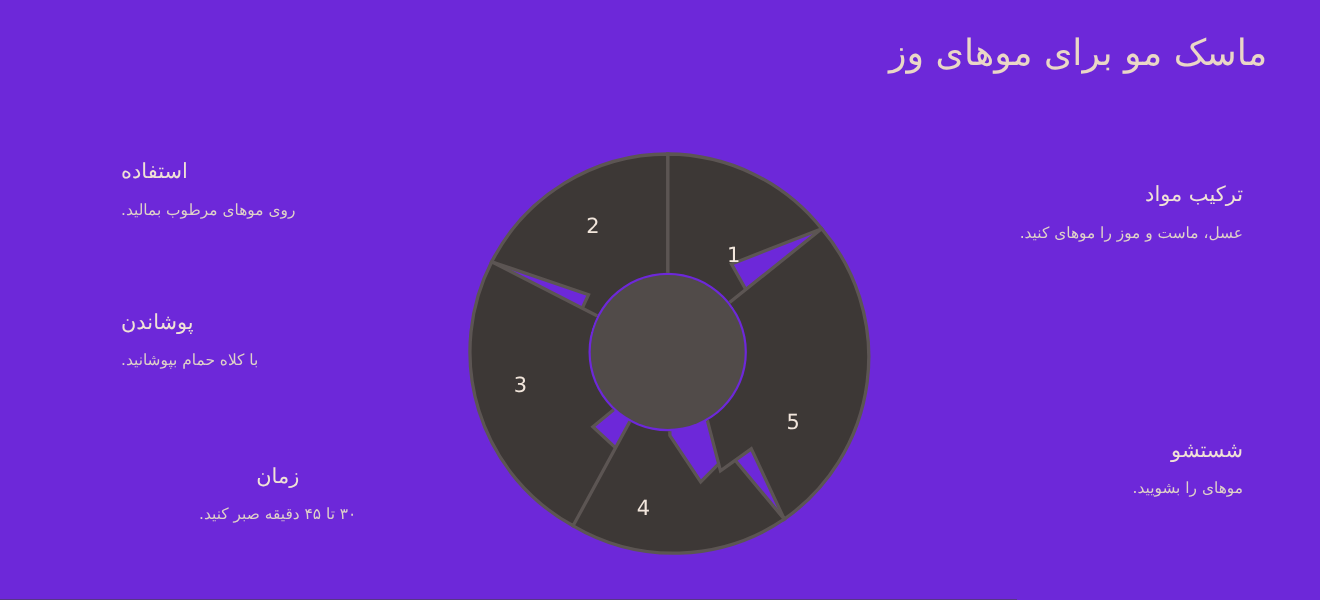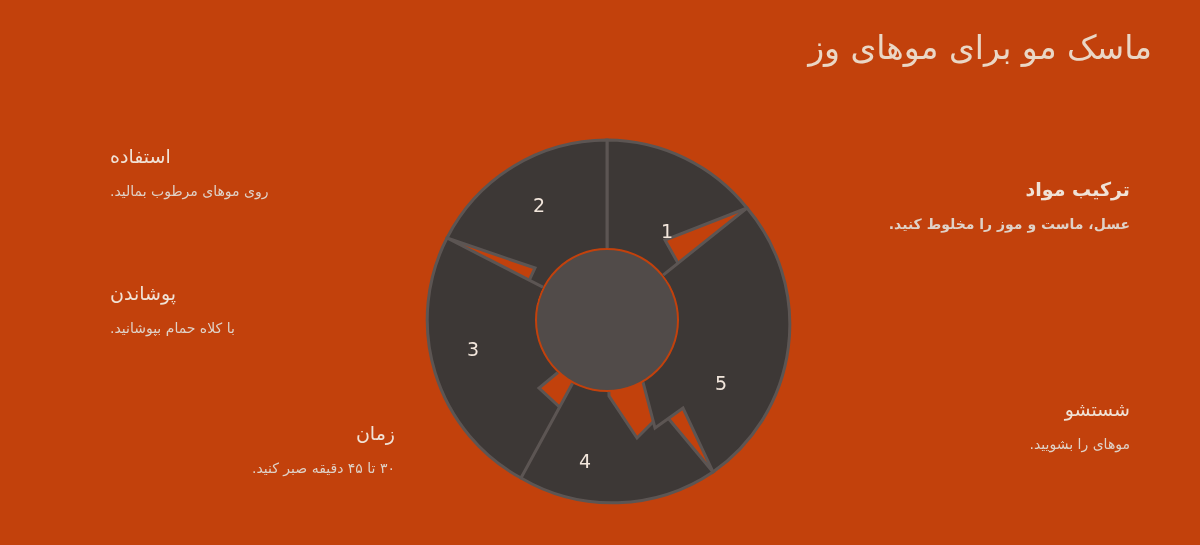--- a/index.html
+++ b/index.html
@@ -20,7 +20,7 @@
   #slide {
     position: absolute;
     inset: 0;
-    background: #c2410c;
+    background: #6d28d9;
   }
 
   #title {

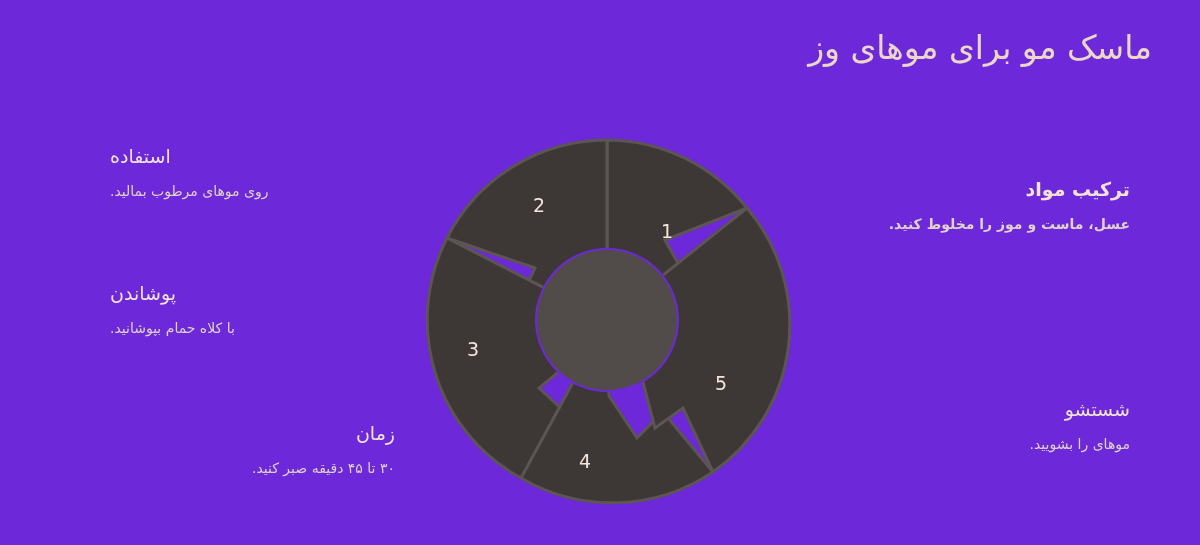--- a/index.html
+++ b/index.html
@@ -58,7 +58,7 @@
     line-height: 1.4;
   }
 
-  #lbl-1 { top: 178px; left: 810px; text-align: right; font-weight: bold; }
+  #lbl-1 { top: 166px; left: 810px; text-align: right; }
   #lbl-1 .lbl-head, #lbl-1 .lbl-desc { text-align: right; }
   #lbl-1 { width: 320px; }
 

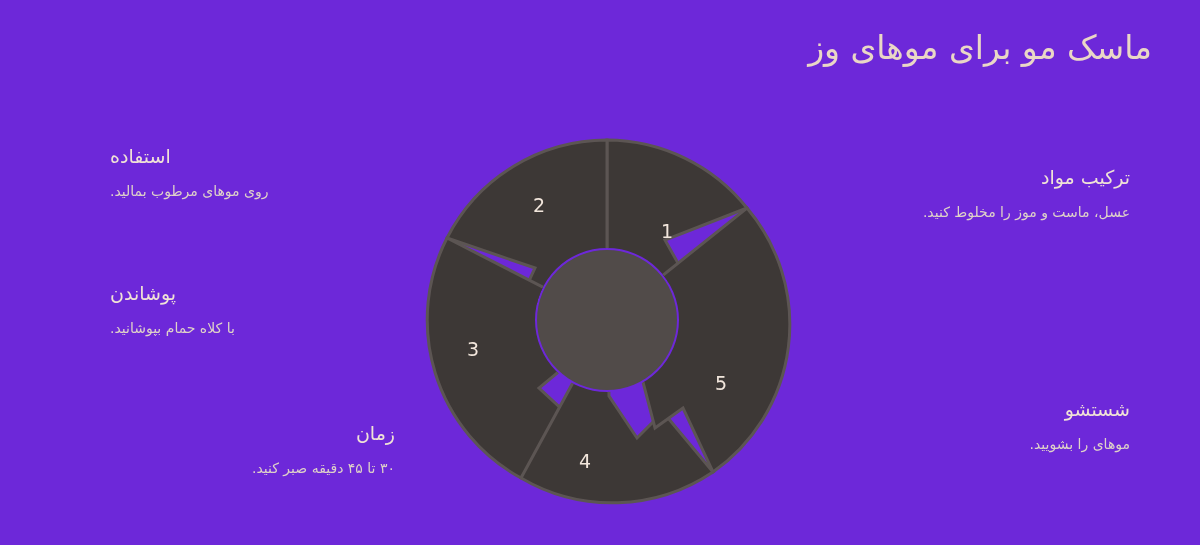--- a/index.html
+++ b/index.html
@@ -126,7 +126,7 @@
 
   <div class="label-block" id="lbl-1">
     <div class="lbl-head">ترکیب مواد</div>
-    <div class="lbl-desc">عسل، ماست و موز را مخلوط کنید.</div>
+    <div class="lbl-desc">عسل، ماست و موز را موهای کنید.</div>
   </div>
 
   <div class="label-block" id="lbl-3">

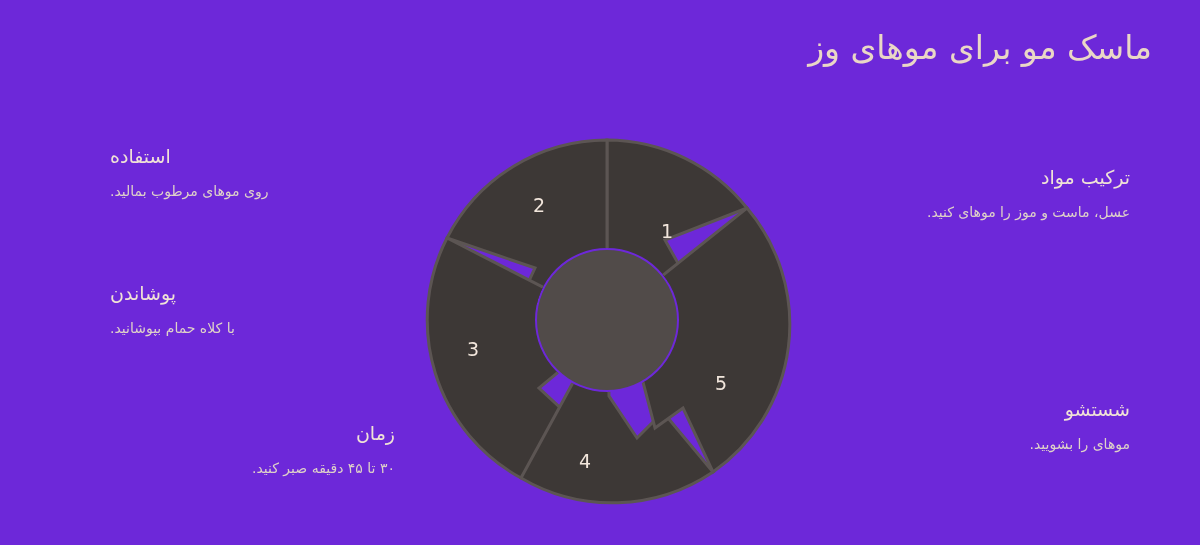--- a/index.html
+++ b/index.html
@@ -72,7 +72,7 @@
   #lbl-3 .lbl-head, #lbl-3 .lbl-desc { text-align: left; }
 
   #lbl-4 { top: 422px; left: 110px; width: 285px; text-align: left; }
-  #lbl-4 .lbl-head, #lbl-4 .lbl-desc { text-align: right; }
+  #lbl-4 .lbl-head, #lbl-4 .lbl-desc { text-align: center; }
 
   .seg-num {
     font-size: 19px;

